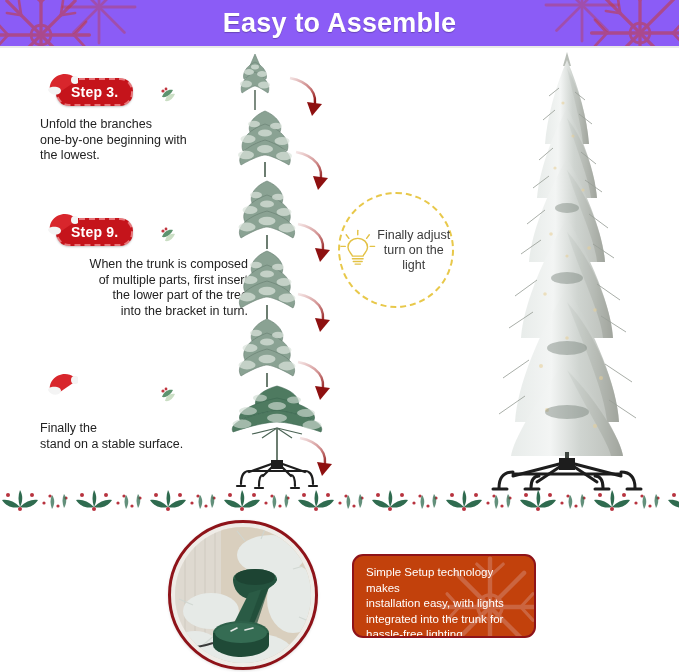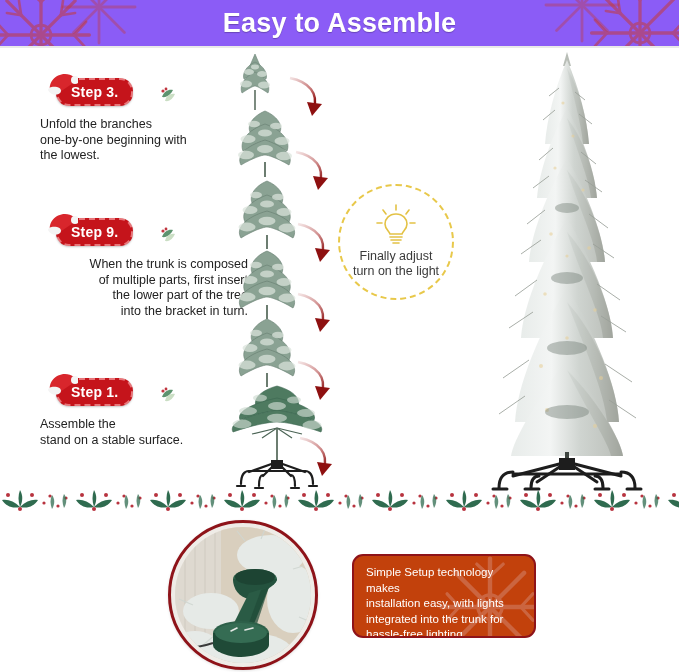--- a/index.html
+++ b/index.html
@@ -62,9 +62,9 @@
 
   
   .tip{
-    position:absolute;left:338px;top:184px;width:116px;height:116px;
+    position:absolute;left:338px;top:192px;width:116px;height:116px;
     border:2px dashed #e8c84a;border-radius:50%;
-    display:flex;flex-direction:column;align-items:center;justify-content:center;
+    display:flex;align-items:center;justify-content:center;
     box-sizing:border-box;
   }
   .tip-bulb{margin-top:-2px;margin-bottom:1px;}

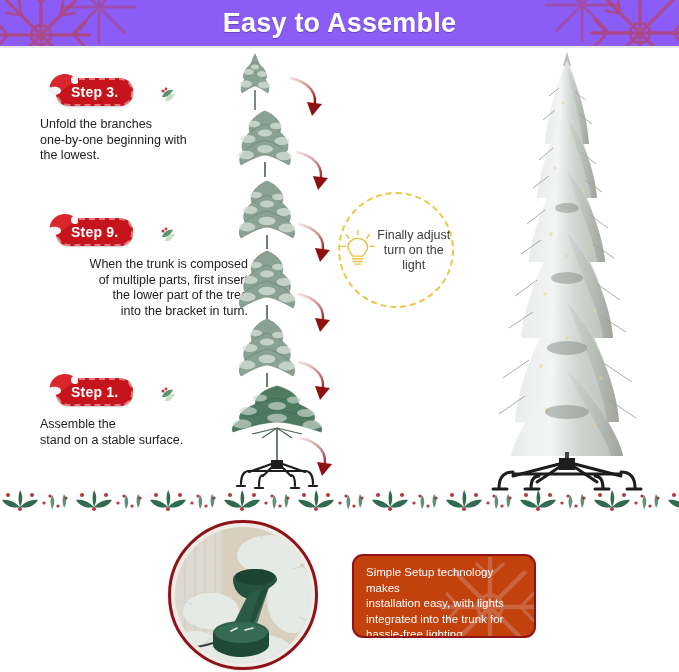--- a/index.html
+++ b/index.html
@@ -225,7 +225,6 @@
         <path d="M2 18 C2 15 7 14 11 15 C15 16 16 19 14 21 C11 24 4 23 2 18 Z" fill="#f4f4f4"></path>
         <circle cx="29" cy="8" r="4" fill="#f4f4f4"></circle>
       </svg>
-      <span class="badge-pill">Step 1.</span>
       <svg class="holly" style="left:120px;top:6px;" width="20" height="20" viewBox="0 0 20 20">
         <path d="M4 13 C6 7 11 5 15 6 C13 10 9 14 4 13 Z" fill="#3f8055" opacity=".85"></path>
         <path d="M7 17 C8 12 12 9 17 10 C15 14 12 18 7 17 Z" fill="#bdd6b5" opacity=".8"></path>

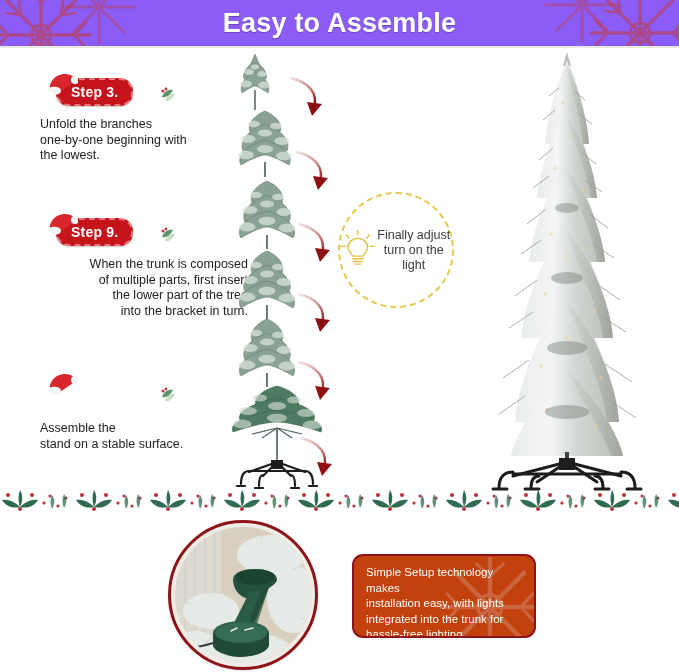--- a/index.html
+++ b/index.html
@@ -232,7 +232,7 @@
           <circle cx="8" cy="5" r="1.4" fill="#c0353f"></circle>
       </svg>
     </div>
-    <div class="step-text">Assemble the
+    <div class="step-text">Finally the
 stand on a stable surface.</div>
   </div>
 

